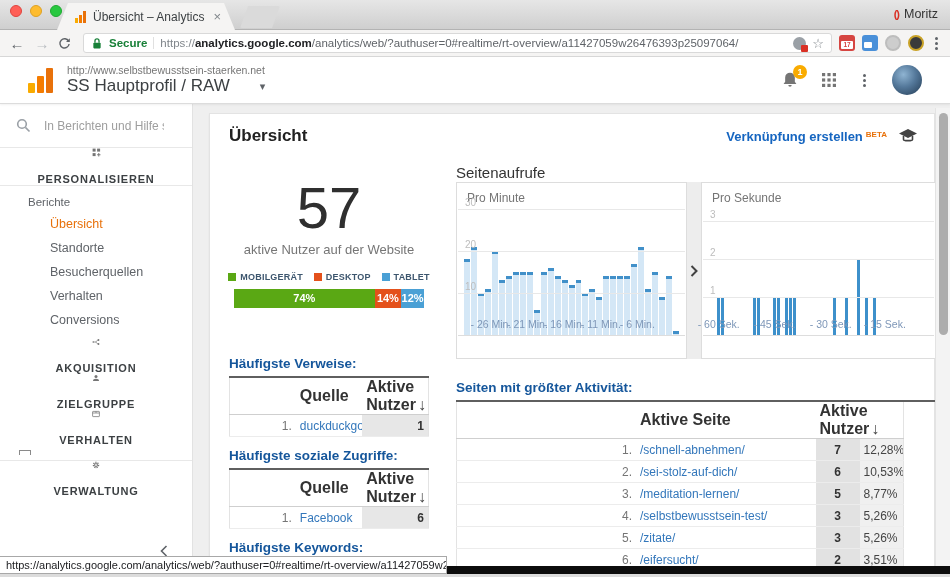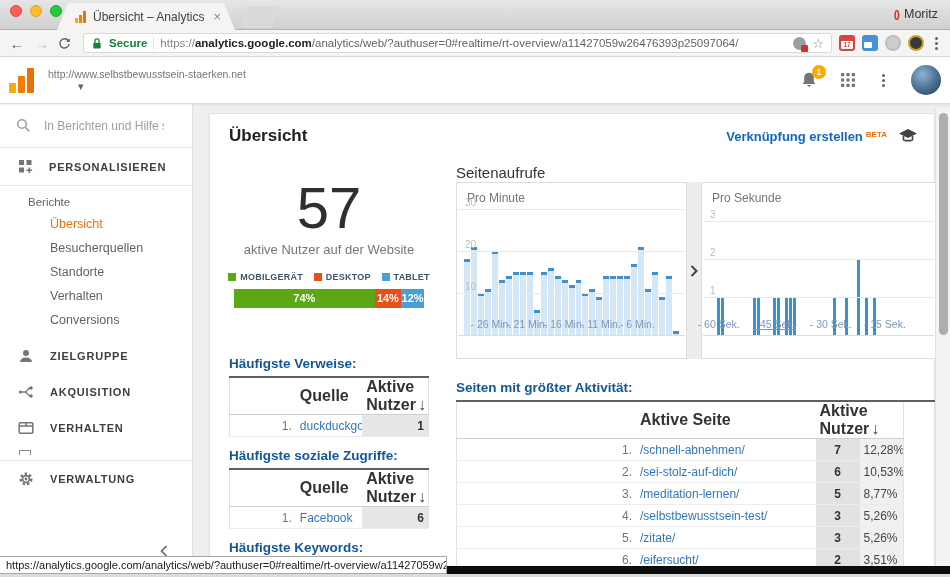--- a/index.html
+++ b/index.html
@@ -56,7 +56,7 @@
 
   
   .ga-header { position:absolute; left:0; top:57px; width:100%; height:47px; background:#fff;
-    border-bottom:1px solid #dcdcdc; display:flex; align-items:center; padding:0 9px;
+    border-bottom:1px solid #dcdcdc; display:flex; align-items:center; padding:0 28px;
     box-shadow:0 1px 2px rgba(0,0,0,.06); z-index:5; }
   .ga-logo { display:flex; align-items:flex-end; gap:2px; height:26px; margin-right:14px; }
   .ga-logo i{ display:block; width:7px; border-radius:1px; }

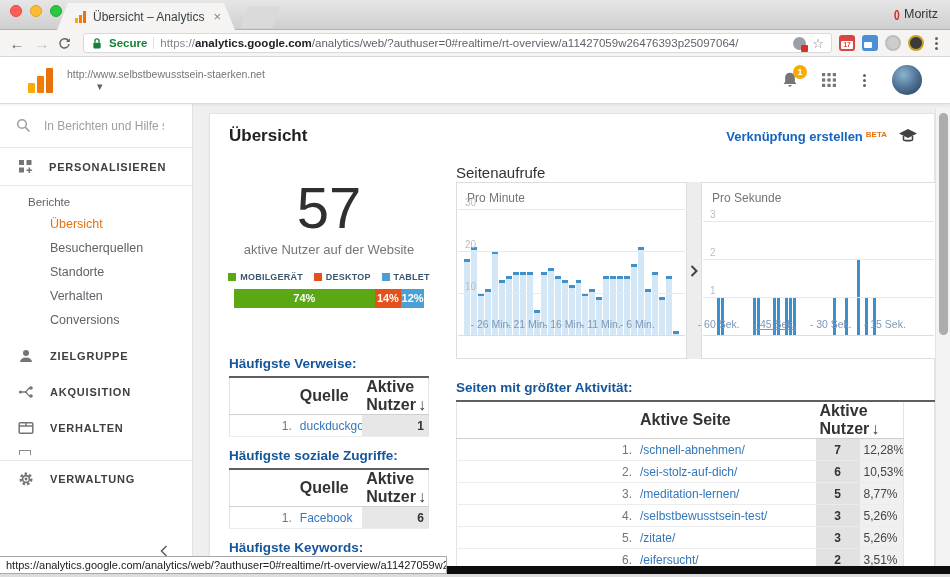--- a/index.html
+++ b/index.html
@@ -244,6 +244,7 @@
     <div>
       <div class="ga-site">http://www.selbstbewusstsein-staerken.net</div>
       <div class="ga-view">
+        <span>SS Hauptprofil / RAW</span>
         <span class="ga-caret">▾</span>
       </div>
     </div>

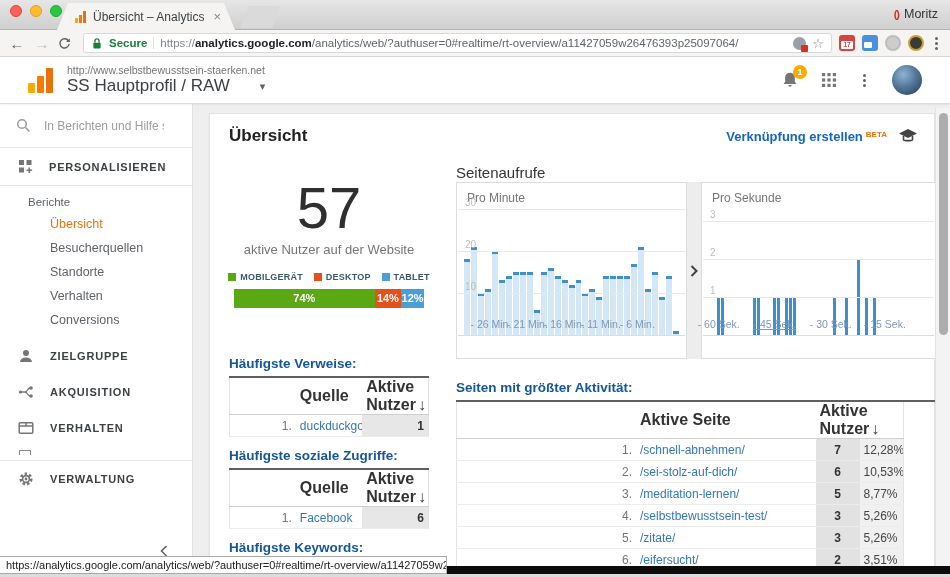--- a/index.html
+++ b/index.html
@@ -85,7 +85,7 @@
   .search-row input { border:none; outline:none; font-size:12px; color:#444; width:120px;
     font-family:inherit; background:transparent; }
   .search-row input::placeholder { color:#9e9e9e; }
-  .nav-row { height:36px; display:flex; align-items:center; padding:0 18px; gap:16px; }
+  .nav-row { height:36px; display:flex; align-items:center; padding:0 18px; gap:16px;flex-direction:column; }
   .nav-row.tall { height:38px; border-bottom:1px solid #e8e8e8; }
   .nav-label { font-size:11px; font-weight:bold; letter-spacing:.8px; color:#3c4043; }
   .reports-label { margin:10px 0 2px 28px; font-size:11.5px; color:#5f6368; }

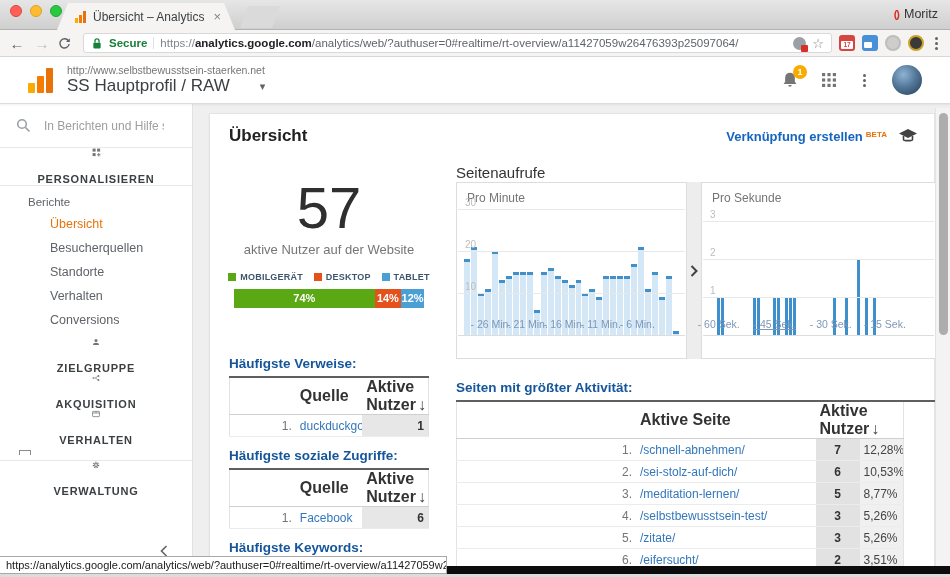--- a/index.html
+++ b/index.html
@@ -302,8 +302,8 @@
       <div class="reports-label">Berichte</div>
       <div class="sub-list">
         <div class="sub-item active">Übersicht</div>
+        <div class="sub-item">Standorte</div>
         <div class="sub-item">Besucherquellen</div>
-        <div class="sub-item">Standorte</div>
         <div class="sub-item">Verhalten</div>
         <div class="sub-item">Conversions</div>
       </div>

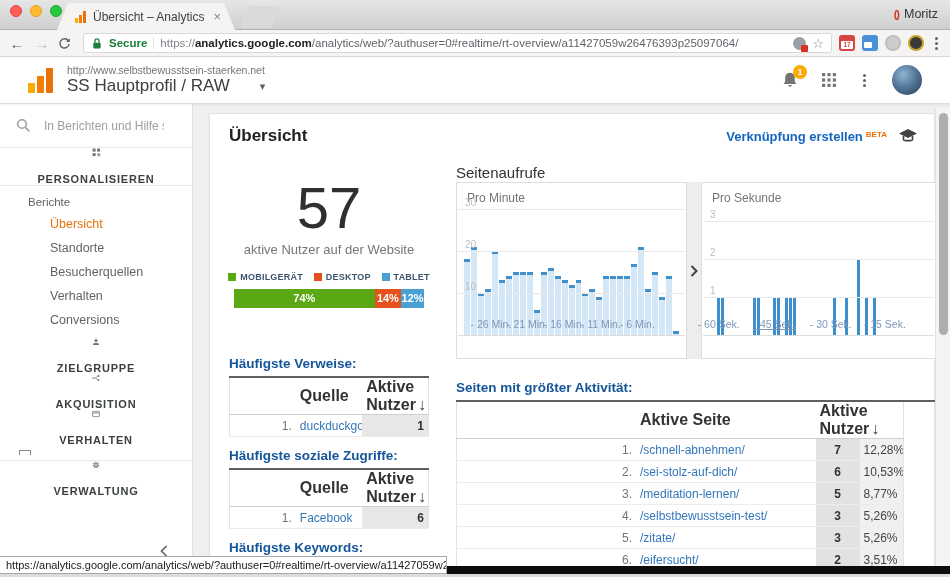--- a/index.html
+++ b/index.html
@@ -690,7 +690,7 @@
                     </div>
                     <div class="xlabels">
                       <span class="xlabel" style="left: 6.8%;">- 60 Sek.</span>
-                      <span class="xlabel" style="left: 31%; text-decoration: underline;">- 45 Sek.</span>
+                      <span class="xlabel" style="left: 31%;">- 45 Sek.</span>
                       <span class="xlabel" style="left: 55.3%;">- 30 Sek.</span>
                       <span class="xlabel" style="left: 78.7%;">- 15 Sek.</span>
                     </div>

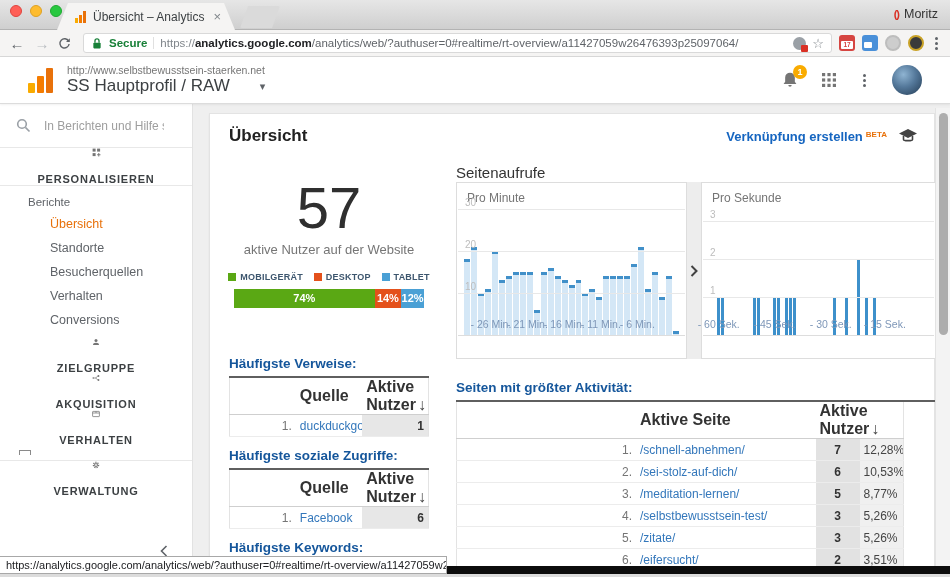--- a/index.html
+++ b/index.html
@@ -309,13 +309,6 @@
       </div>
       <div class="nav-row">
         <svg width="16" height="16" viewBox="0 0 16 16">
-            <circle cx="8" cy="5" r="3" fill="#757575"></circle>
-            <path d="M2 14a6 4.6 0 0 1 12 0z" fill="#757575"></path>
-          </svg>
-        <span class="nav-label">ZIELGRUPPE</span>
-      </div>
-      <div class="nav-row">
-        <svg width="16" height="16" viewBox="0 0 16 16">
             <g stroke="#757575" stroke-width="1.4" fill="none">
               <path d="M3 8h4"></path>
               <path d="M7 8c2.5 0 2.5-4 5-4"></path>
@@ -326,6 +319,13 @@
             <circle cx="13" cy="12" r="1.8" fill="#757575"></circle>
           </svg>
         <span class="nav-label"><span>AKQUISITION</span></span>
+      </div>
+      <div class="nav-row">
+        <svg width="16" height="16" viewBox="0 0 16 16">
+            <circle cx="8" cy="5" r="3" fill="#757575"></circle>
+            <path d="M2 14a6 4.6 0 0 1 12 0z" fill="#757575"></path>
+          </svg>
+        <span class="nav-label">ZIELGRUPPE</span>
       </div>
       <div class="nav-row">
         <svg width="16" height="16" viewBox="0 0 16 16">

